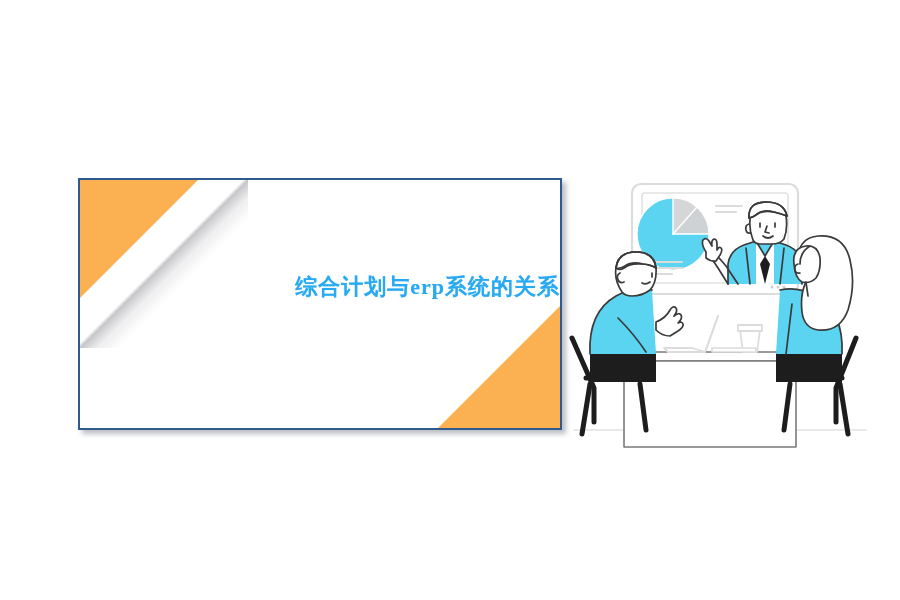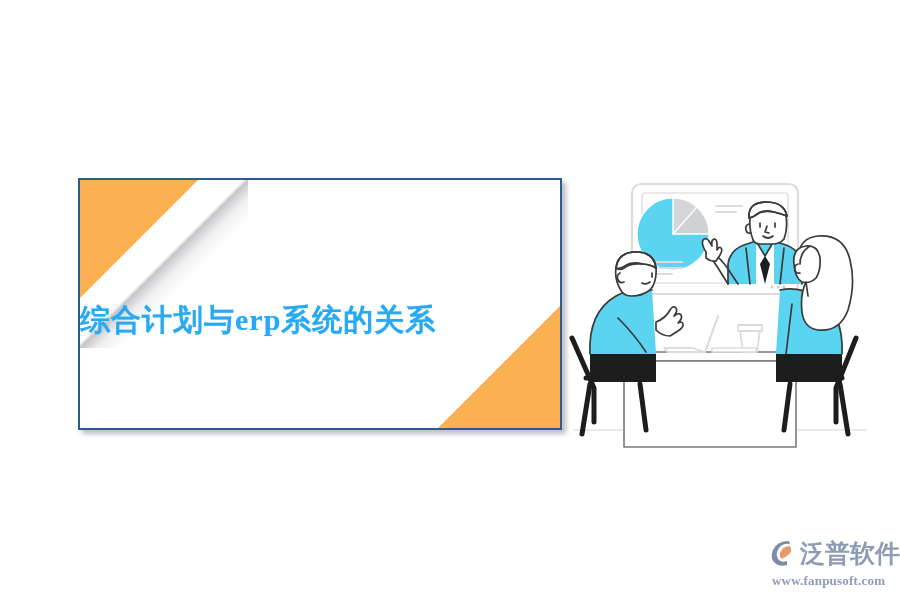--- a/index.html
+++ b/index.html
@@ -81,15 +81,14 @@
     left: 0;
     right: 0;
     top: 92px;
-    text-align: left;
+    text-align: right;
     color: #29a9f2;
     font-family: "Liberation Serif", "DejaVu Serif", serif;
-    font-size: 30px;
+    font-size: 22px;
     font-weight: 700;
     letter-spacing: 1px;
     white-space: nowrap;
     text-shadow: 0 0 1px rgba(41,169,242,0.45);
-    margin-top: 28px;
   }
 
   

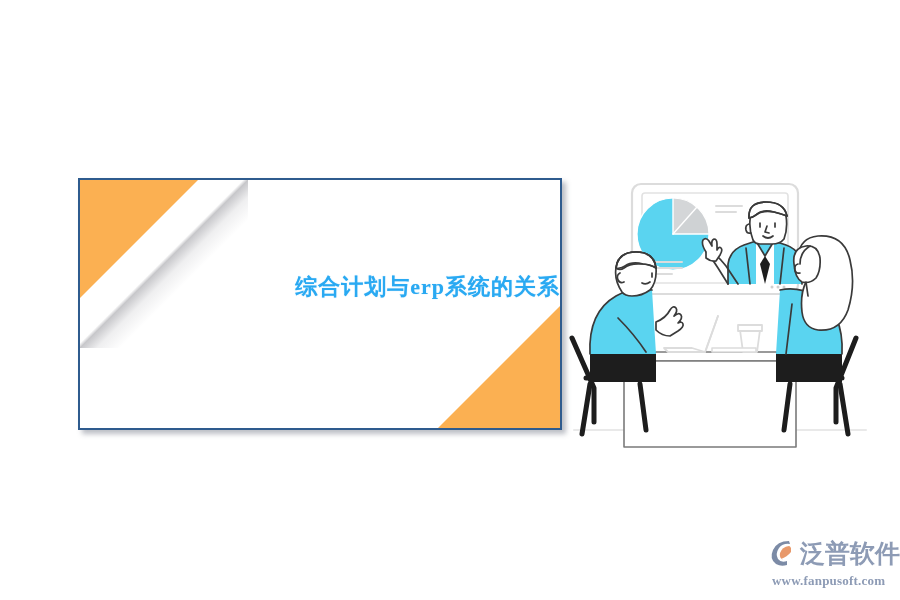--- a/index.html
+++ b/index.html
@@ -307,20 +307,6 @@
     </svg>
   </div>
 
-  <div class="logo">
-    <div class="logo-row">
-      <span class="logo-mark">
-        <svg viewBox="0 0 30 30" xmlns="http://www.w3.org/2000/svg">
-          <path d="M21 3 Q9 3 5 12 Q1 21 8 26 Q13 29 19 27 L19 23
-                   Q13 25 10 21 Q7 16 11 10 Q15 5 22 6 Z" fill="#7c8ba6"></path>
-          <path d="M21 8 Q14 9 12 15 Q11 20 15 22 L23 22 L23 10 Q22 8 21 8 Z" fill="#e8996b"></path>
-          <path d="M13 21 Q19 19 23 14 L23 22 L15 22 Z" fill="#ffffff"></path>
-        </svg>
-      </span>
-      <span class="logo-name">泛普软件</span>
-    </div>
-    <div class="logo-url">www.fanpusoft.com</div>
-  </div>
 
 </div>
 

